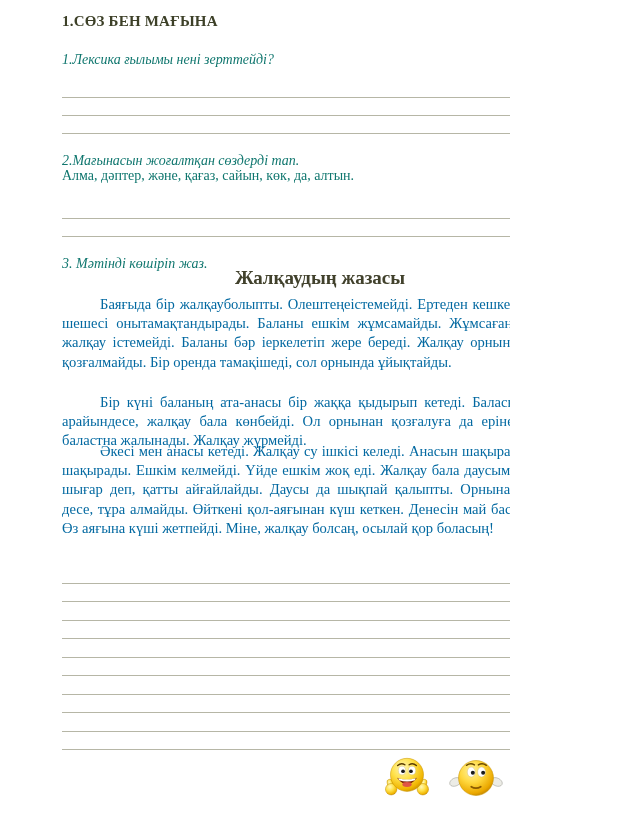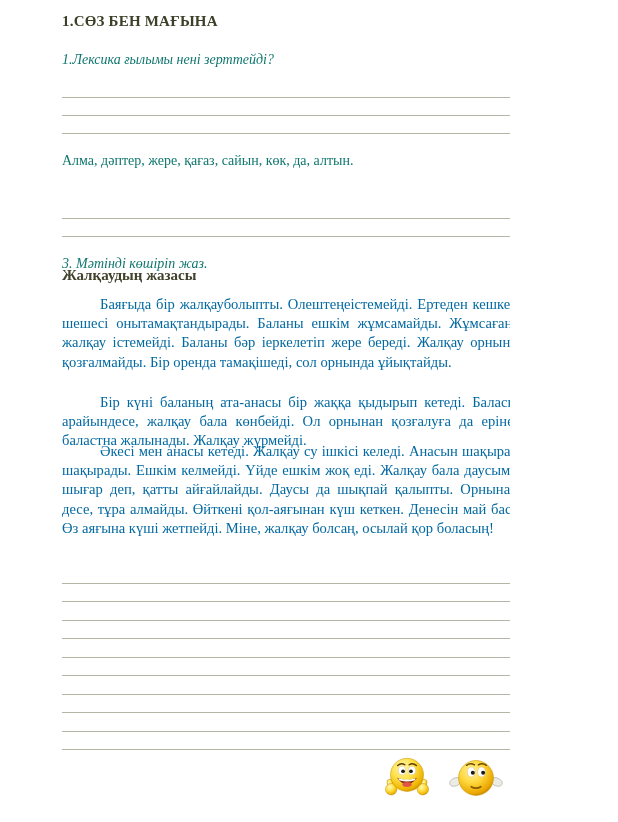--- a/index.html
+++ b/index.html
@@ -77,6 +77,7 @@
     </div>
 
   <div class="abs question q2">
+    <div>2.Мағынасын жоғалтқан сөздерді тап.</div>
     <div class="q2-words">Алма, дәптер, жере, қағаз, сайын, көк, да, алтын.</div>
   </div>
 

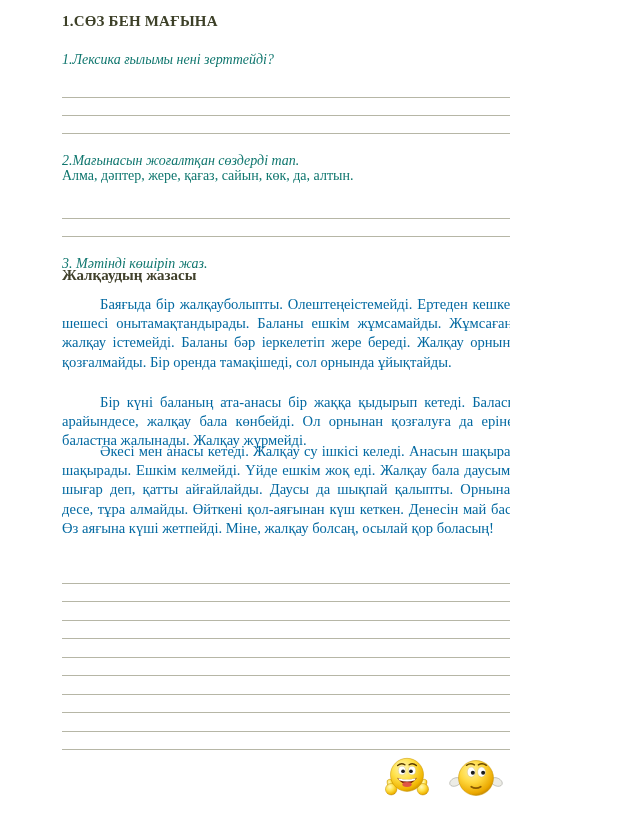--- a/index.html
+++ b/index.html
@@ -78,7 +78,7 @@
 
   <div class="abs question q2">
     <div>2.Мағынасын жоғалтқан сөздерді тап.</div>
-    <div class="q2-words">Алма, дәптер, жере, қағаз, сайын, көк, да, алтын.</div>
+    <div class="q2-words">Алма, дәптер, және, қағаз, сайын, көк, да, алтын.</div>
   </div>
 
   <div class="abs rule-block block2">

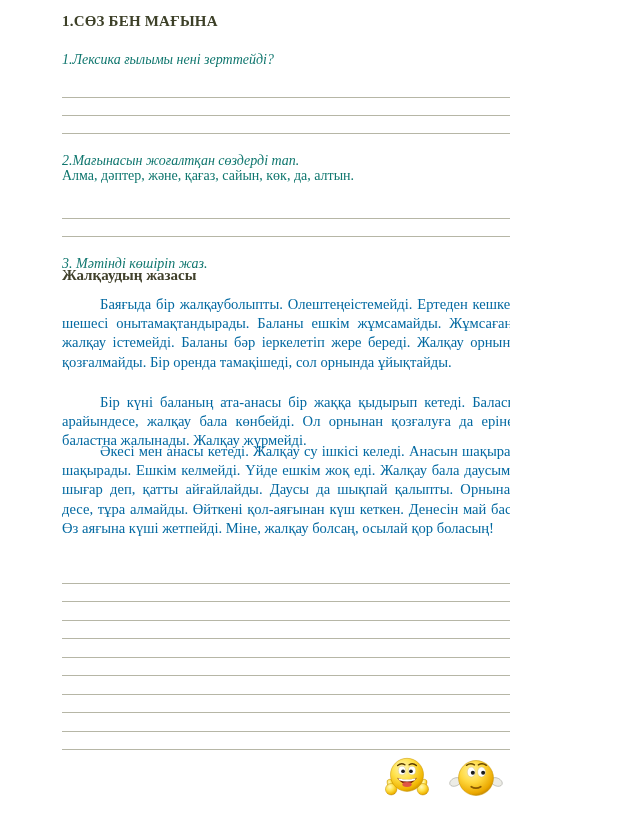--- a/index.html
+++ b/index.html
@@ -38,8 +38,9 @@
   .block3 .rule-line{height:17.5px;}
   .story-heading{
     top:267px;
+    text-align:center;
     font-weight:bold;
-    font-size:15px;
+    font-size:19px;
     color:#41412c;
   }
   .para{

